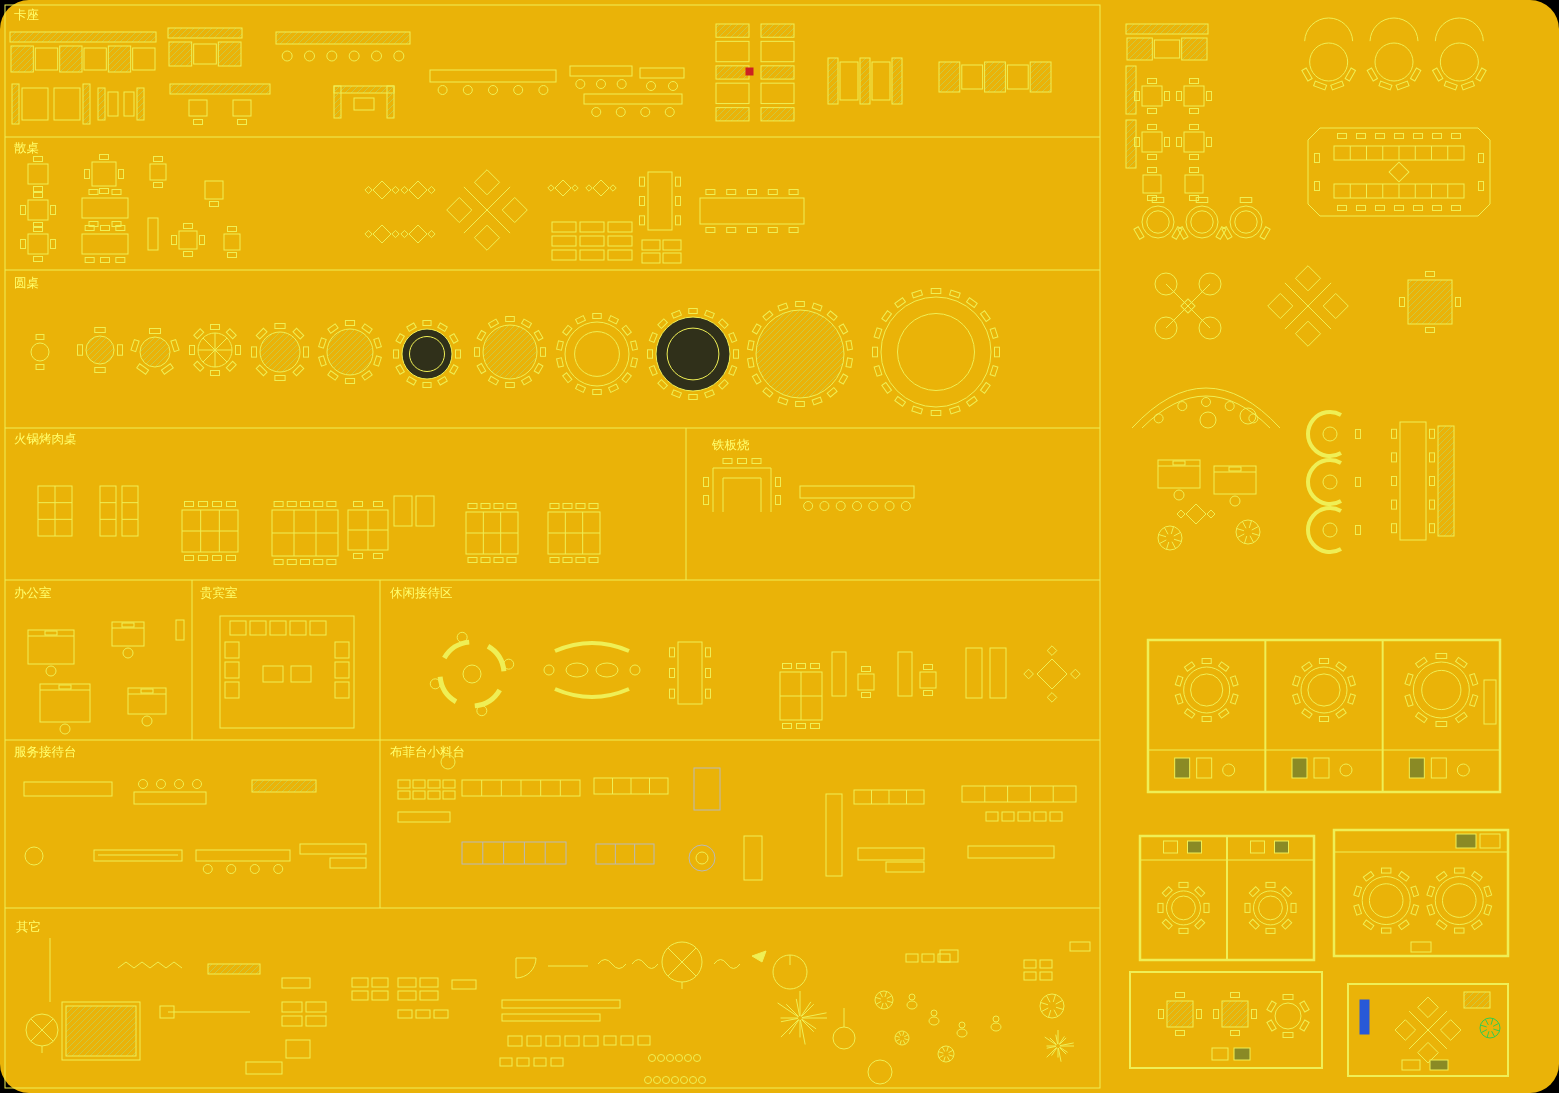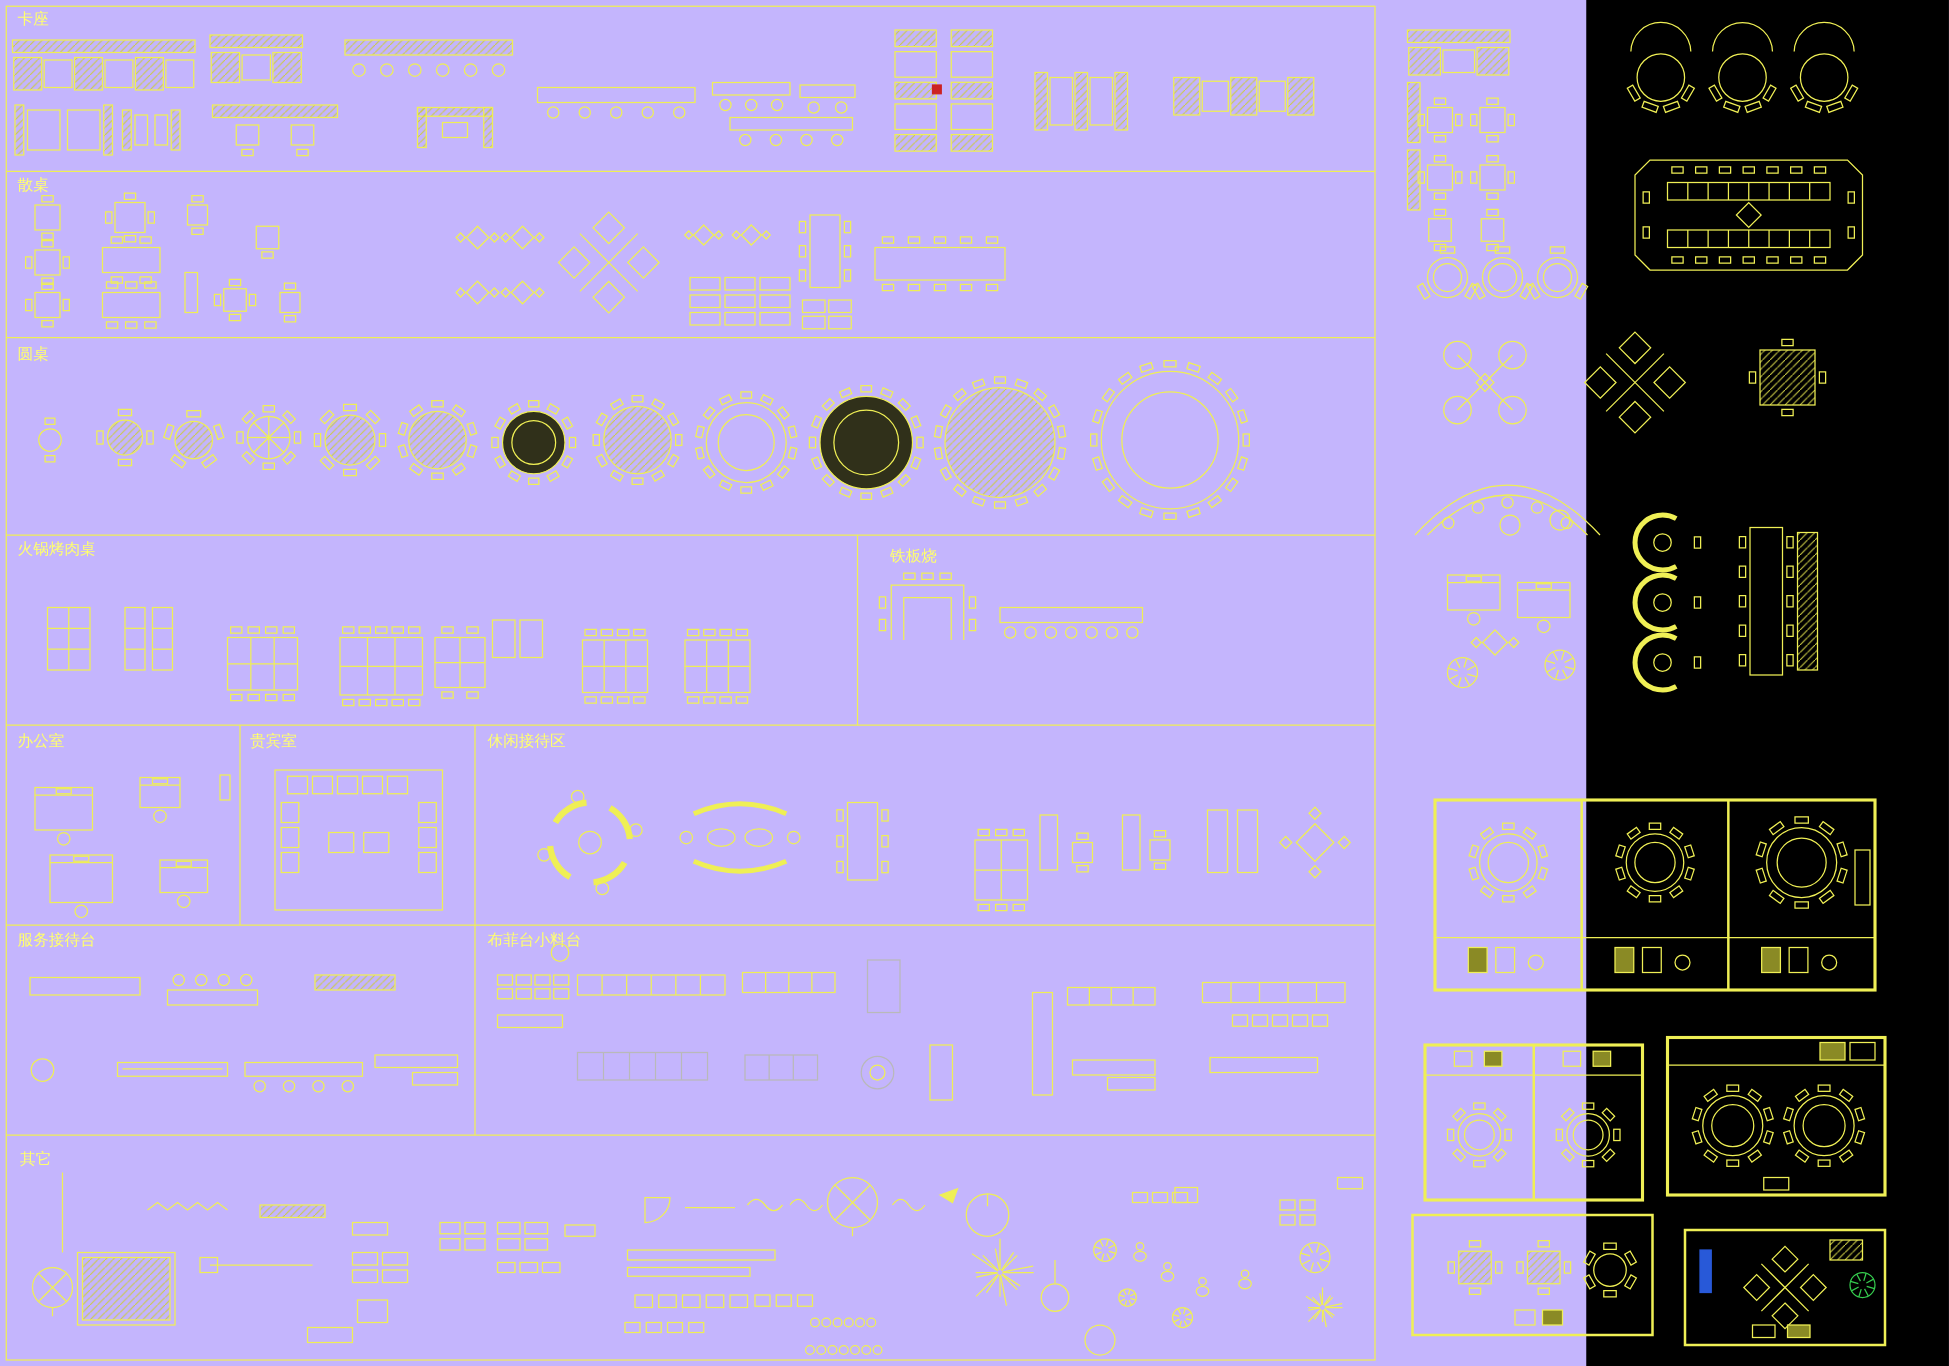--- a/index.html
+++ b/index.html
@@ -4,7 +4,7 @@
 <style>
   html,body{margin:0;padding:0;background:#000;}
   body{width:1559px;height:1093px;overflow:hidden;font-family:"DejaVu Sans",sans-serif;}
-  #stage{position:relative;width:1269px;height:1093px;background:#c4b5fd;}
+  #stage{position:relative;width:1559px;height:1093px;background:#eab308;border-radius:29px;}
   svg text{font-family:"DejaVu Sans",sans-serif;}
 </style>
 </head>

